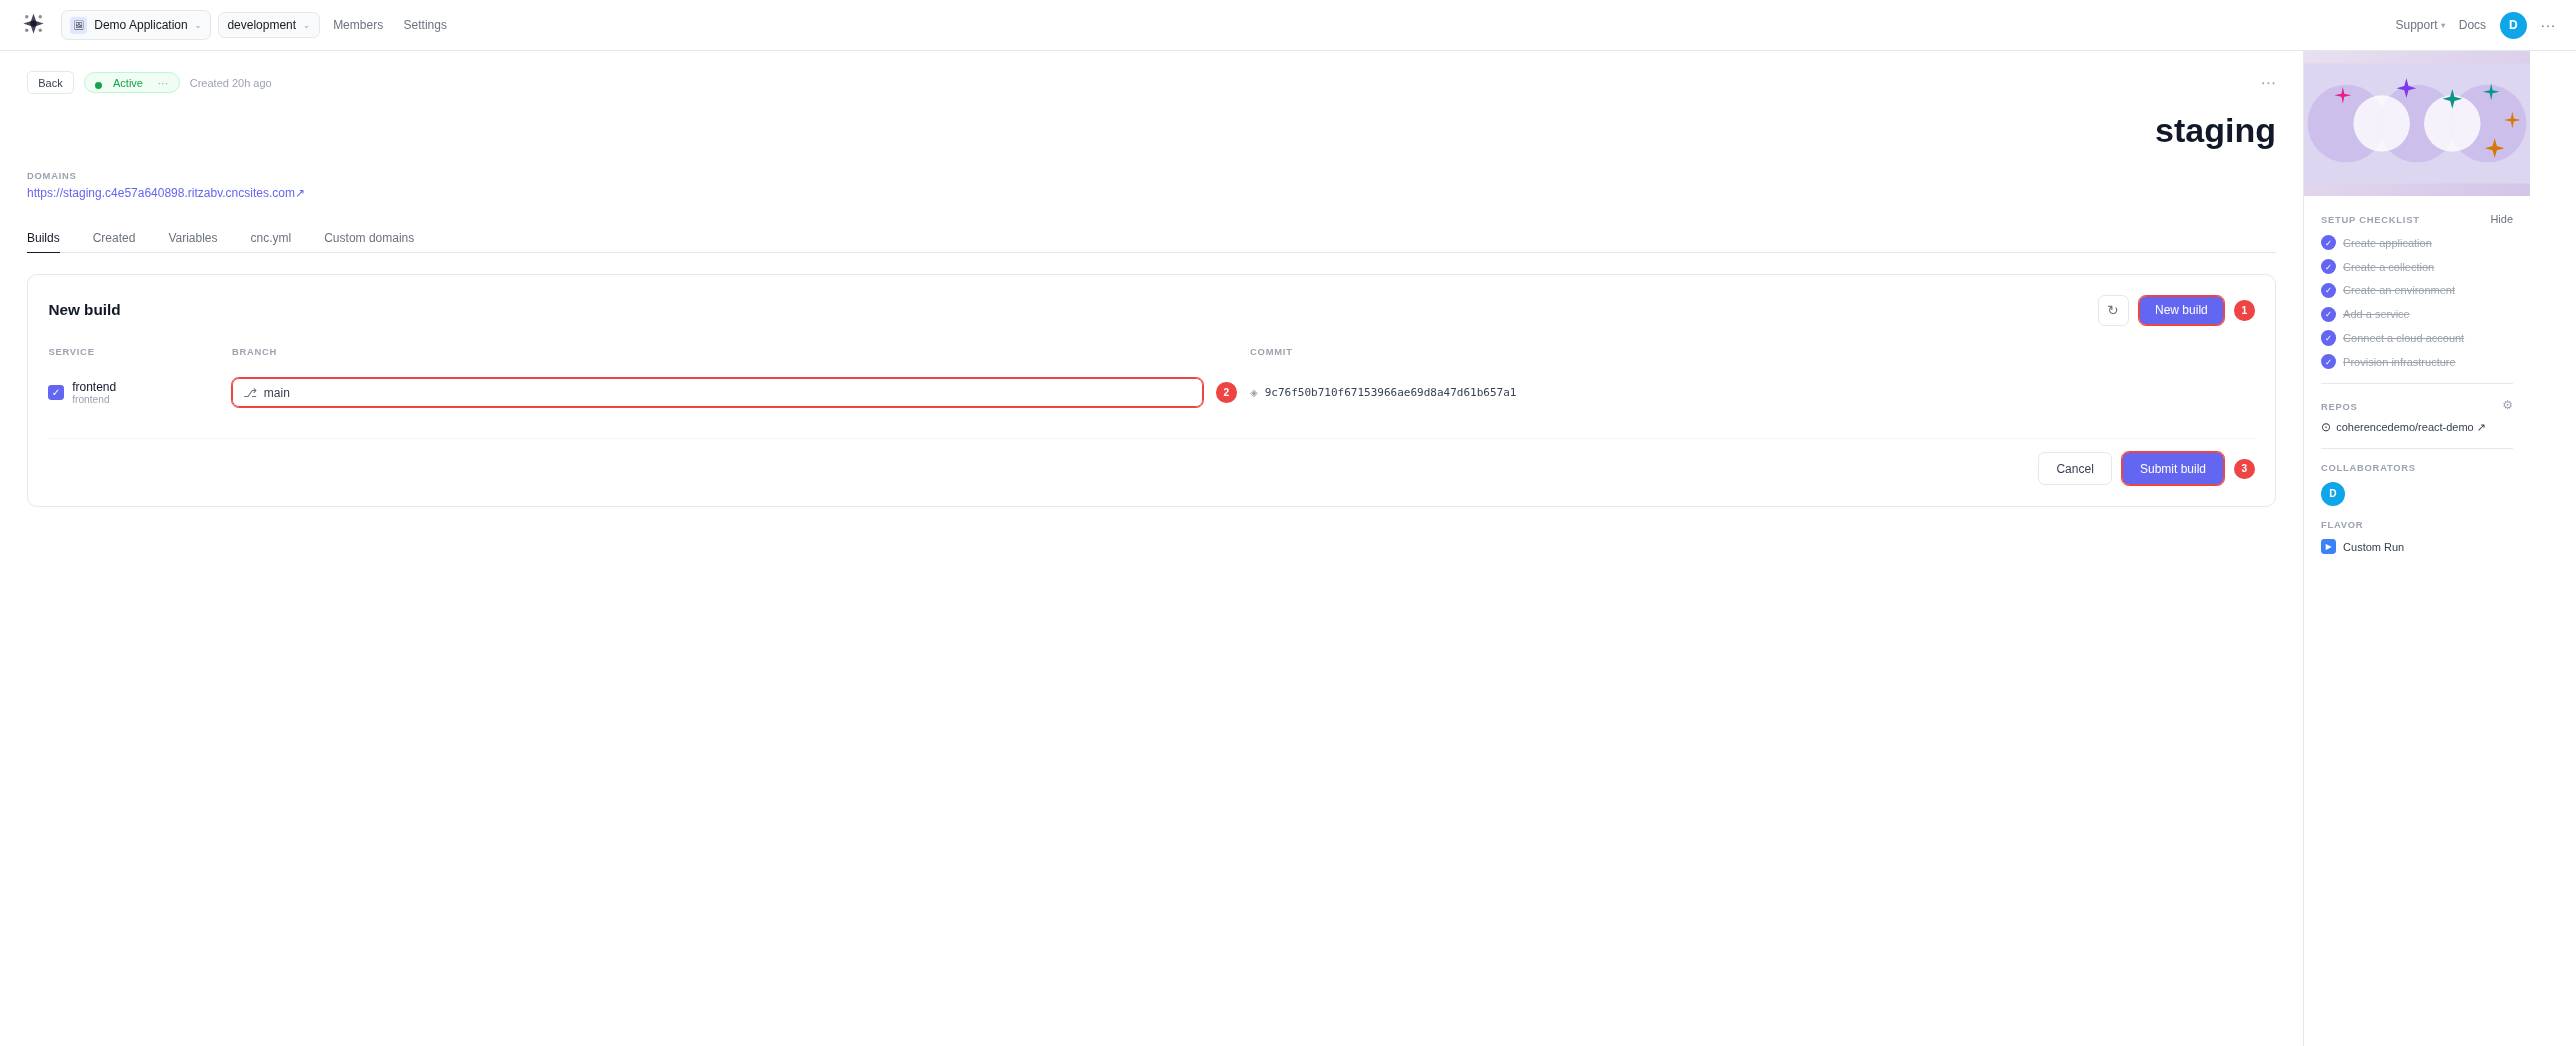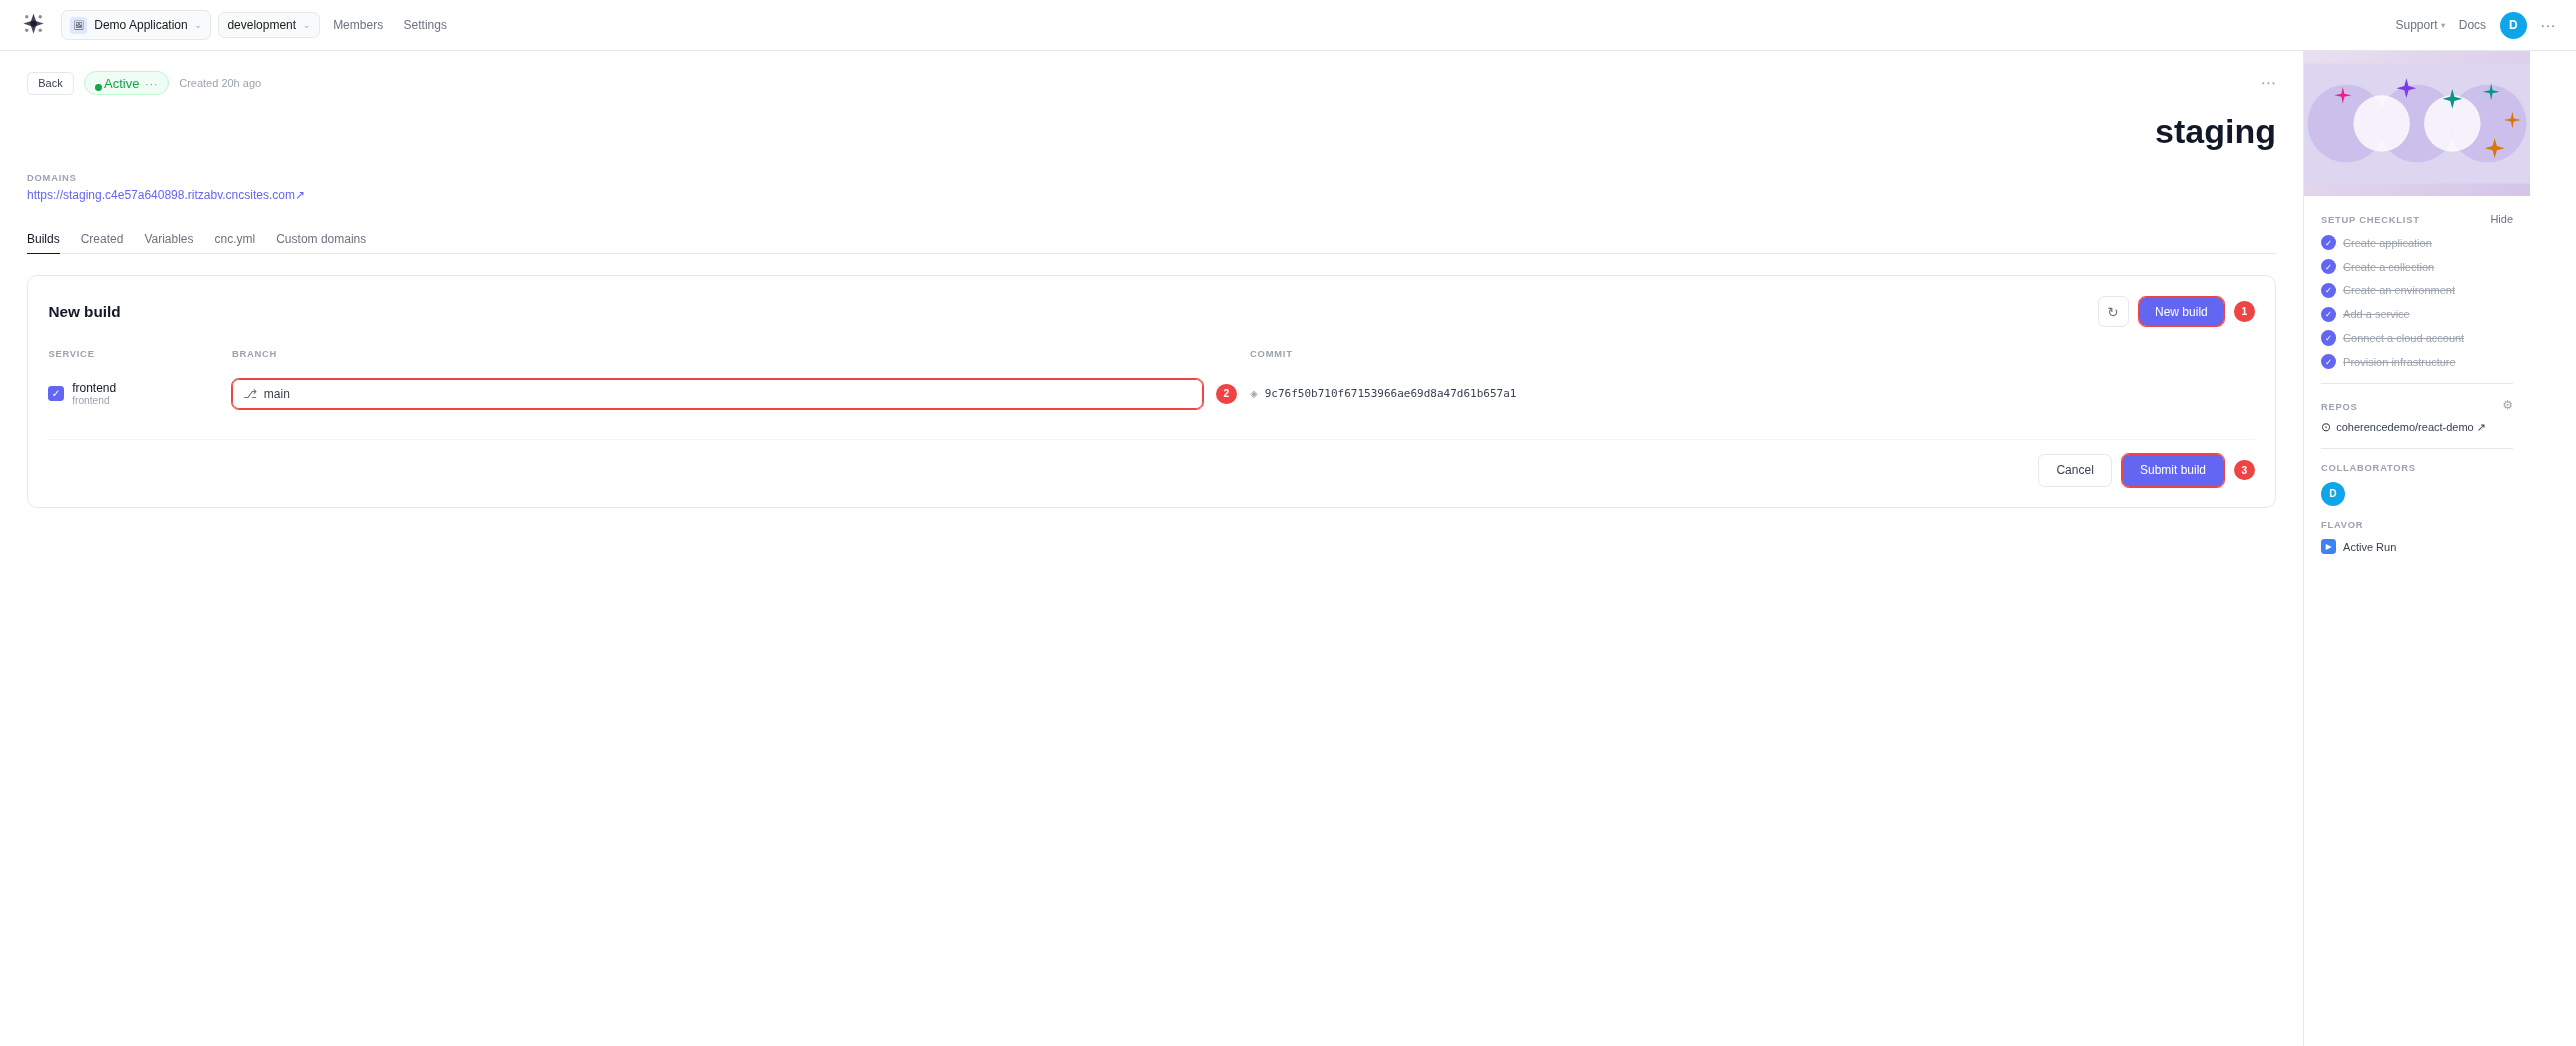--- a/index.html
+++ b/index.html
@@ -30,7 +30,7 @@
     
     .top-bar { display: flex; align-items: center; gap: 10.2px; margin-bottom: 17px; }
     .back-btn { background: #fff; border: 0.9px solid #e5e7eb; border-radius: 5.1px; padding: 4.3px 10.2px; cursor: pointer; font-size: 11px; color: #374151; }
-    .status-badge { display: flex; align-items: flex-end; gap: 2px; background: #f0fdf4; border: 0.9px solid #bbf7d0; border-radius: 17px; padding: 3.4px 10.2px; font-size: 13px; color: #16a34a; }
+    .status-badge { display: flex; align-items: flex-end; gap: 11px; background: #f0fdf4; border: 0.9px solid #bbf7d0; border-radius: 17px; padding: 3.4px 10.2px; font-size: 11px; color: #16a34a; }
     .status-dot { width: 6.8px; height: 6.8px; background: #16a34a; border-radius: 50%; }
     .status-dots { color: #9ca3af; margin-left: 3.4px; cursor: pointer; }
     .created-text { color: #9ca3af; font-size: 11px; }

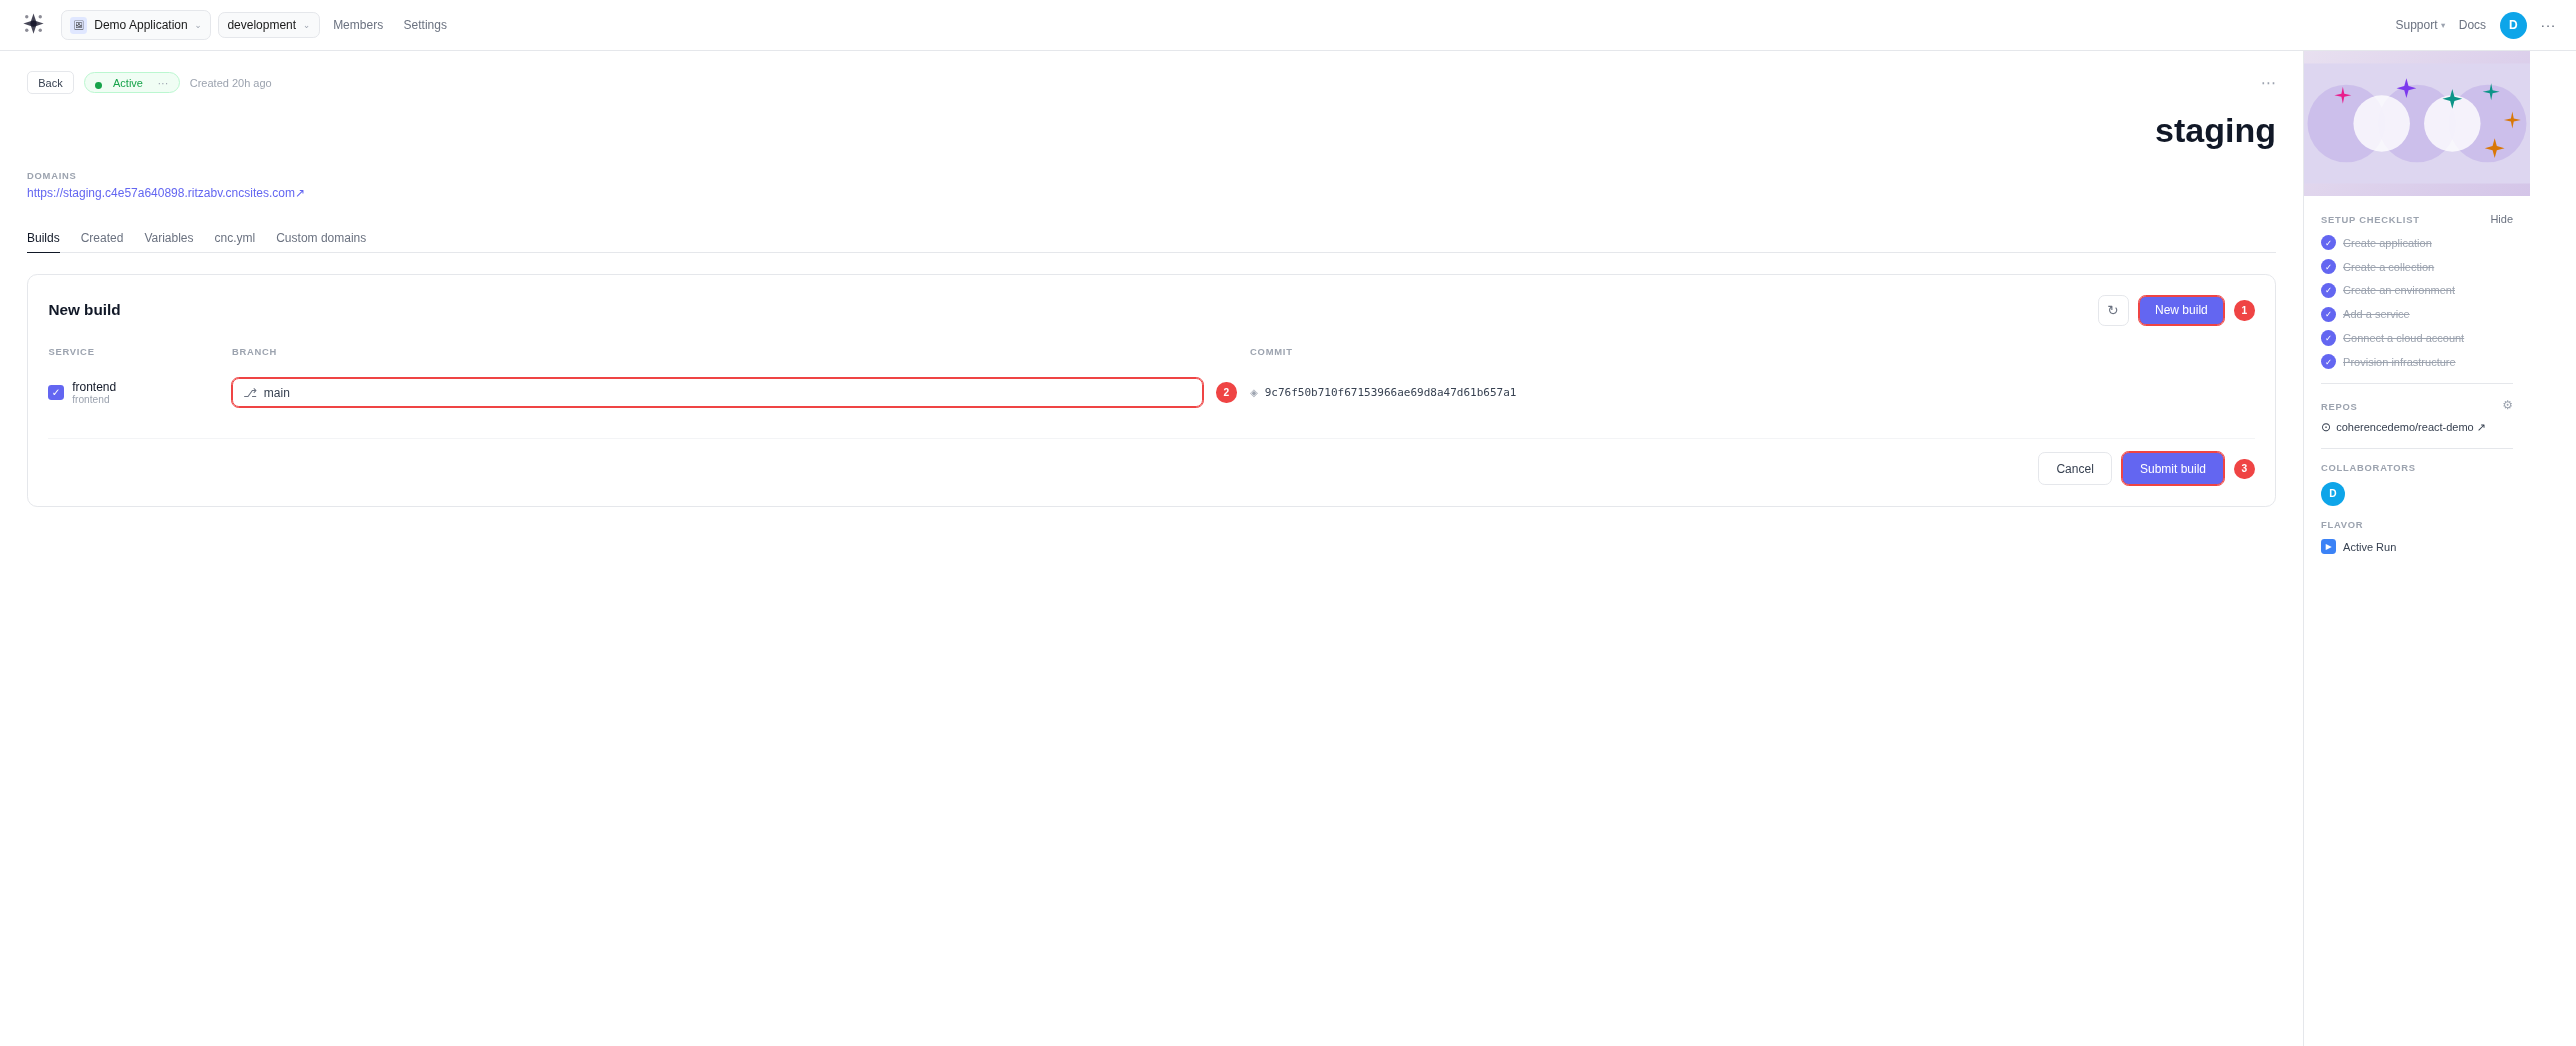--- a/index.html
+++ b/index.html
@@ -44,7 +44,7 @@
     .domain-link { color: #6366f1; text-decoration: none; font-size: 12px; display: flex; align-items: center; gap: 3.4px; }
 
     
-    .tabs { display: flex; gap: 21px; border-bottom: 0.9px solid #e5e7eb; margin: 24px 0 20.4px; }
+    .tabs { display: flex; gap: 33px; border-bottom: 0.9px solid #e5e7eb; margin: 24px 0 20.4px; }
     .tab { padding: 6.8px 0; font-size: 12px; color: #6b7280; cursor: pointer; text-decoration: none; border-bottom: 1.7px solid transparent; margin-bottom: -0.9px; }
     .tab.active { color: #111827; border-bottom: 1.7px solid #111827; font-weight: 500; }
 

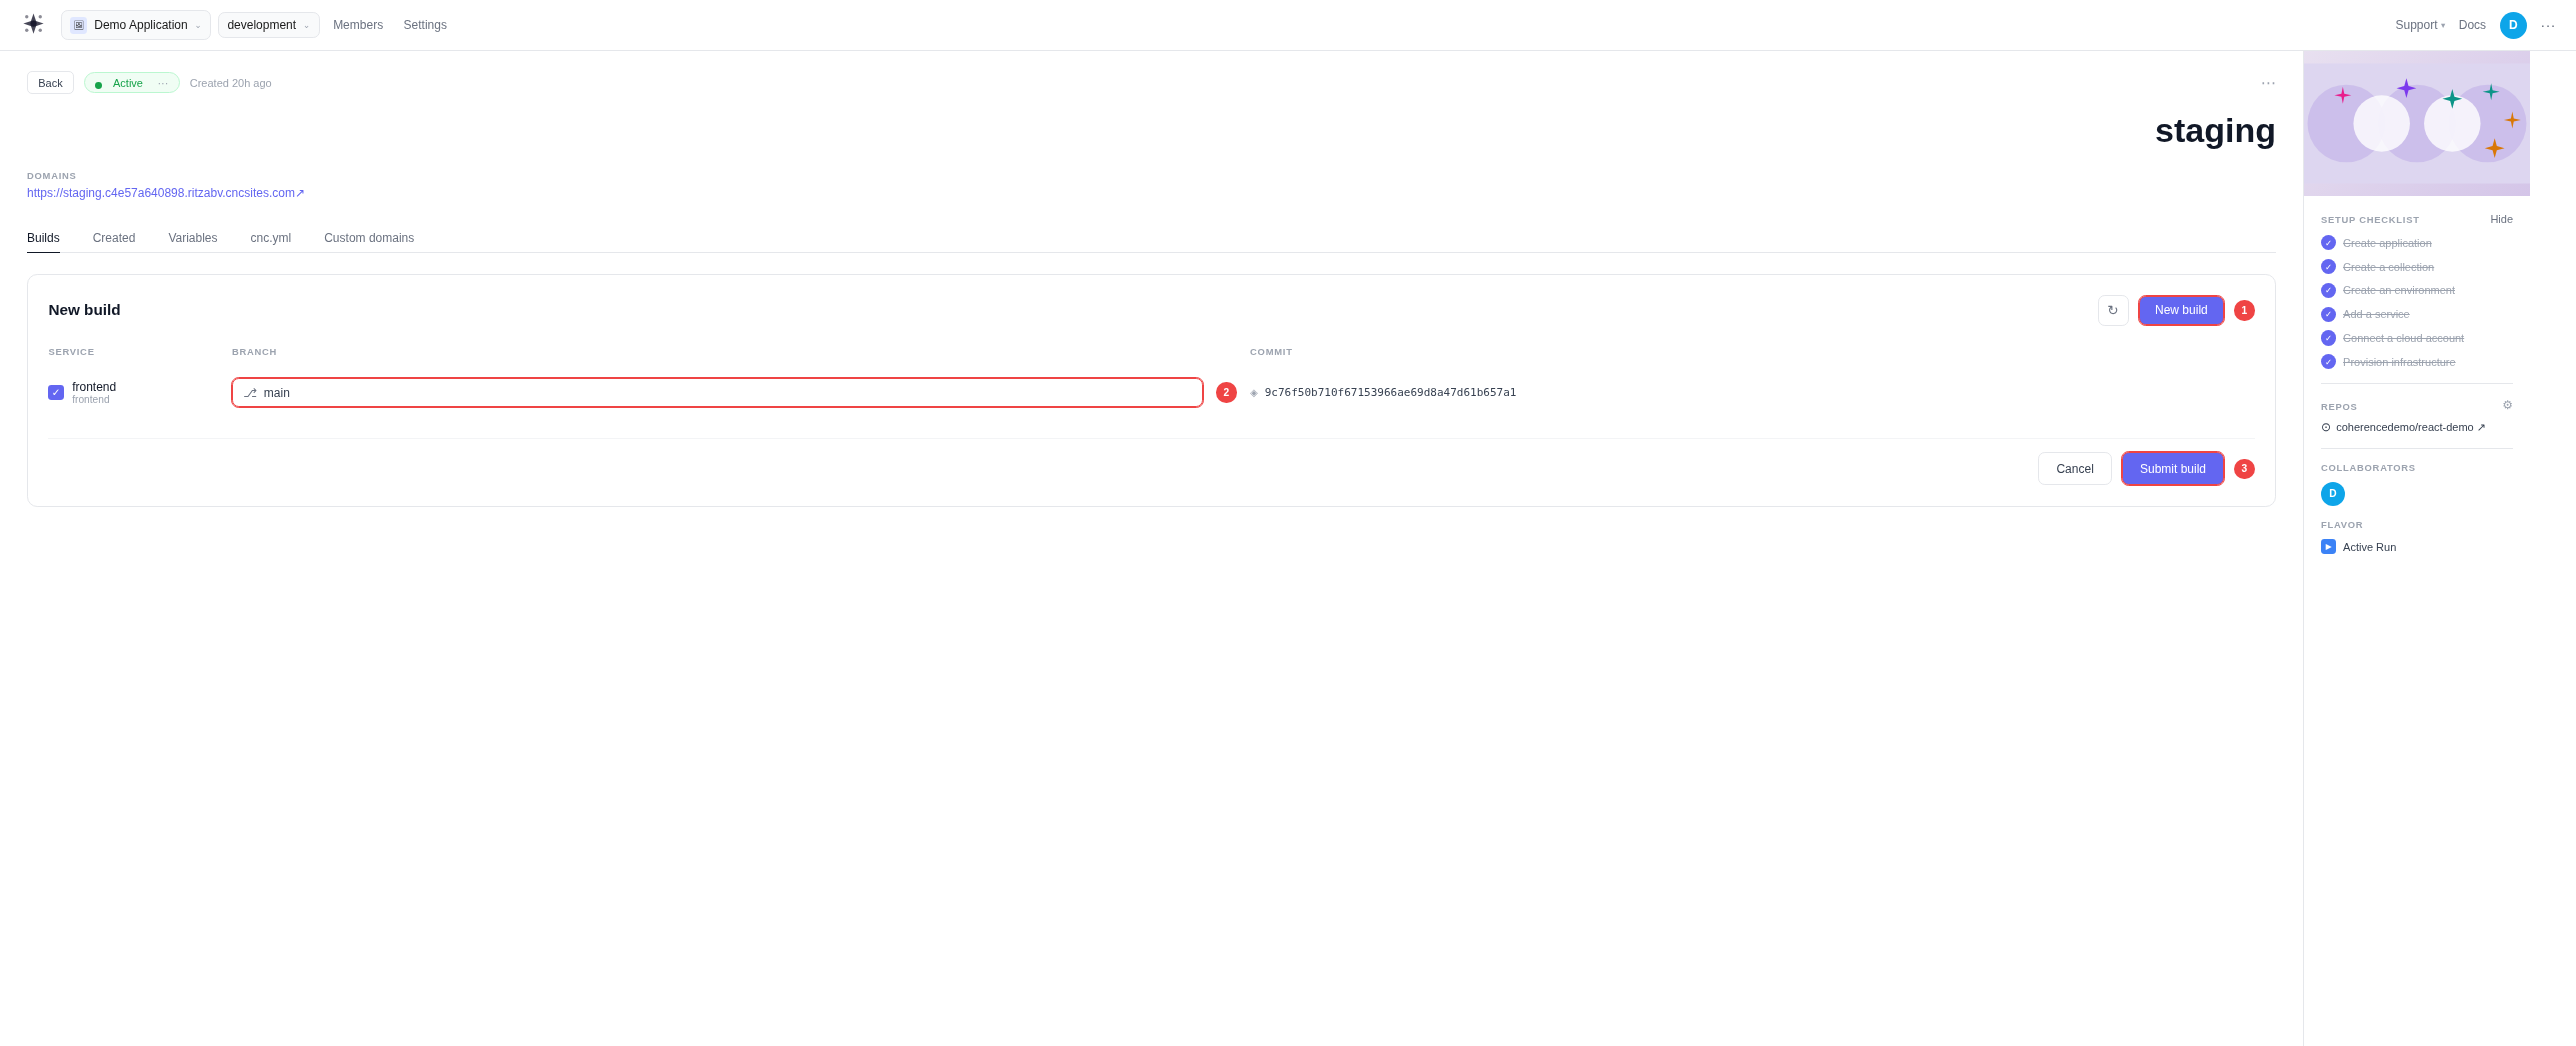--- a/index.html
+++ b/index.html
@@ -332,7 +332,7 @@
       <div class="flavor-header">FLAVOR</div>
       <div class="flavor-item">
         <div class="cloud-icon" style="font-size:7.7px;">▶</div>
-        <span>Active Run</span>
+        <span>Custom Run</span>
       </div>
     </div>
   </aside>

